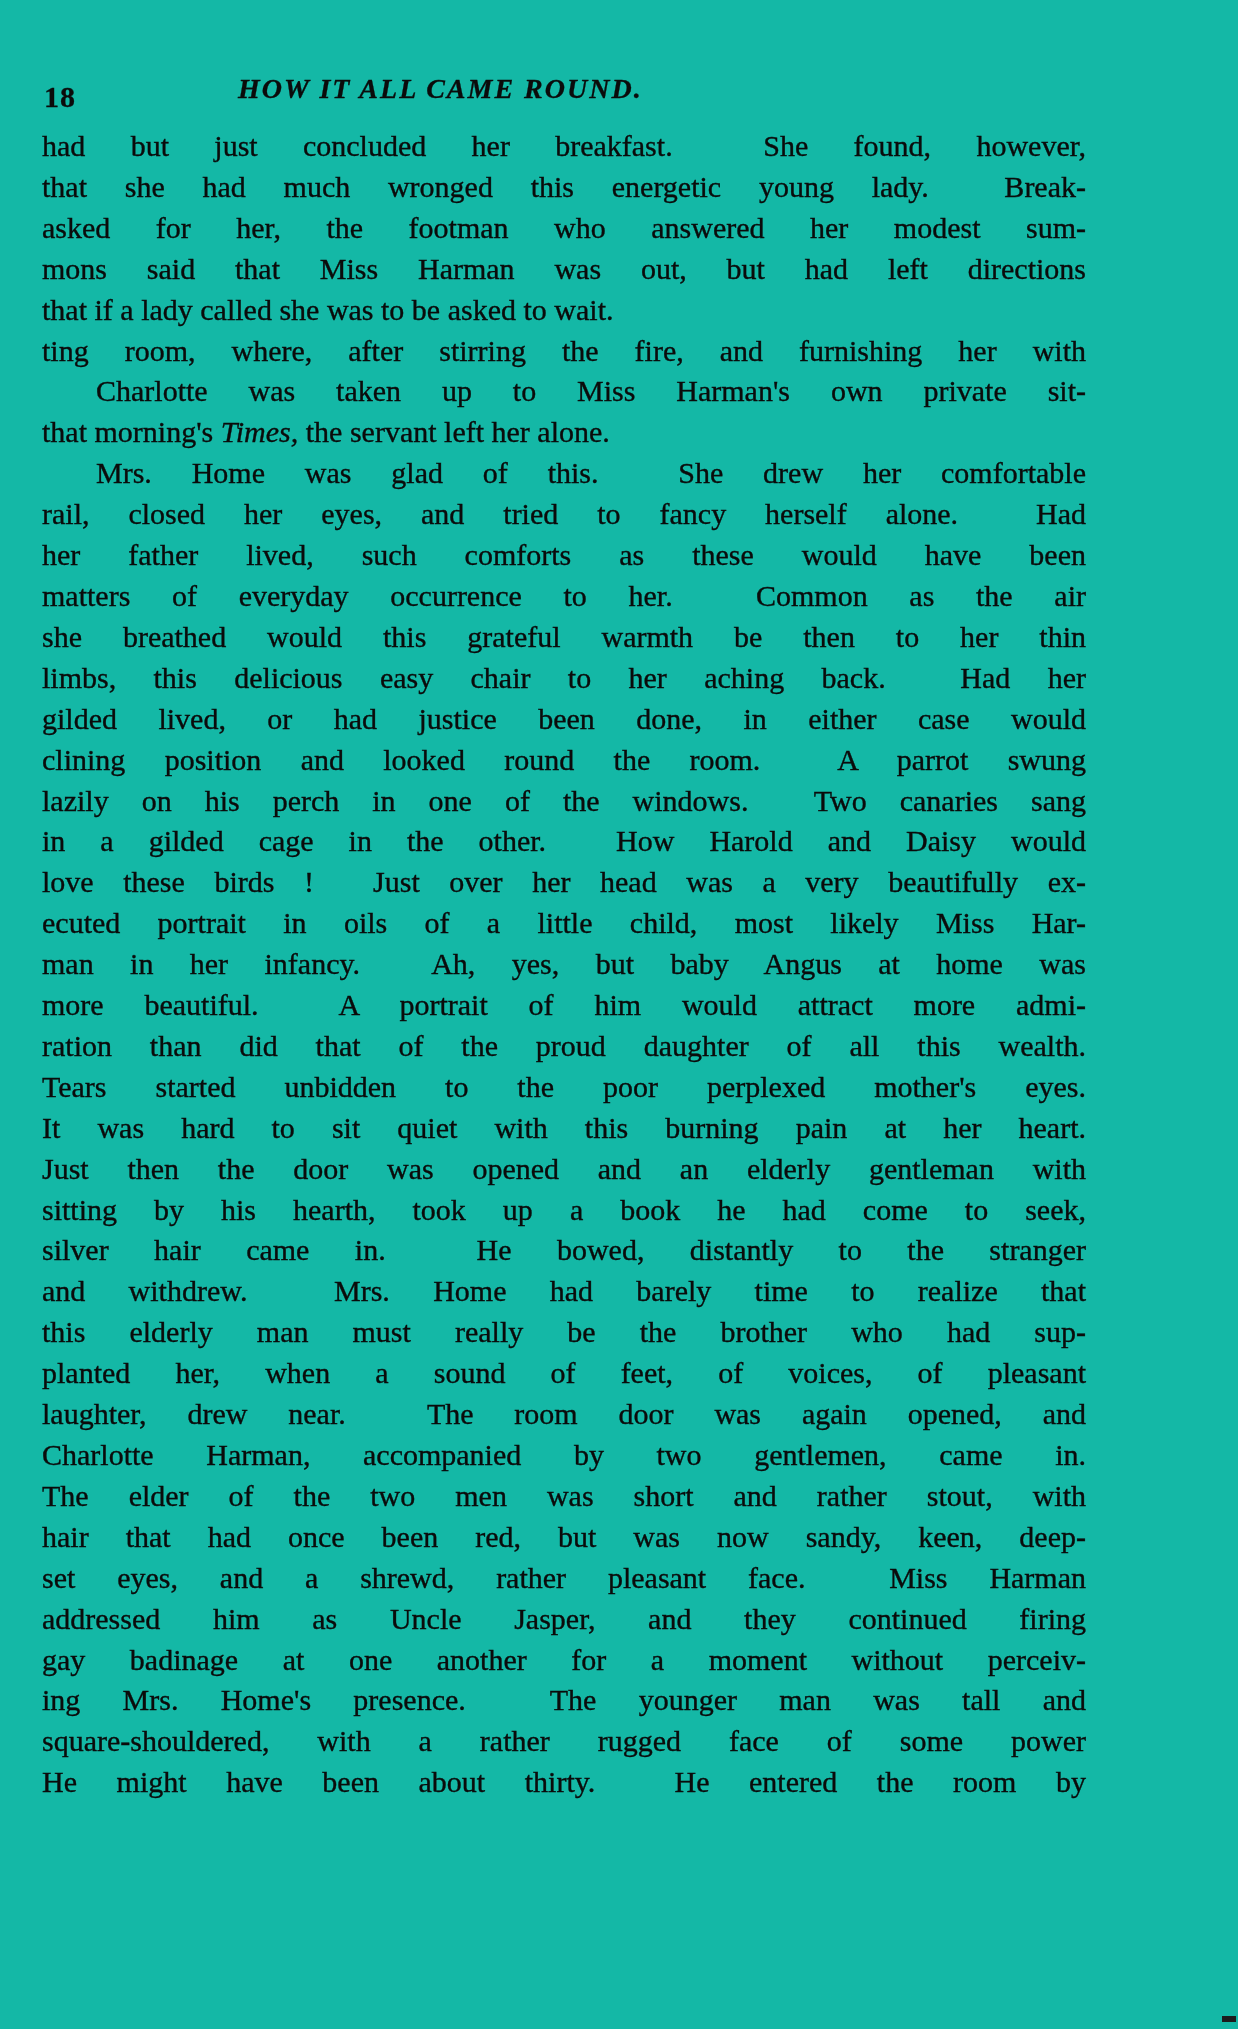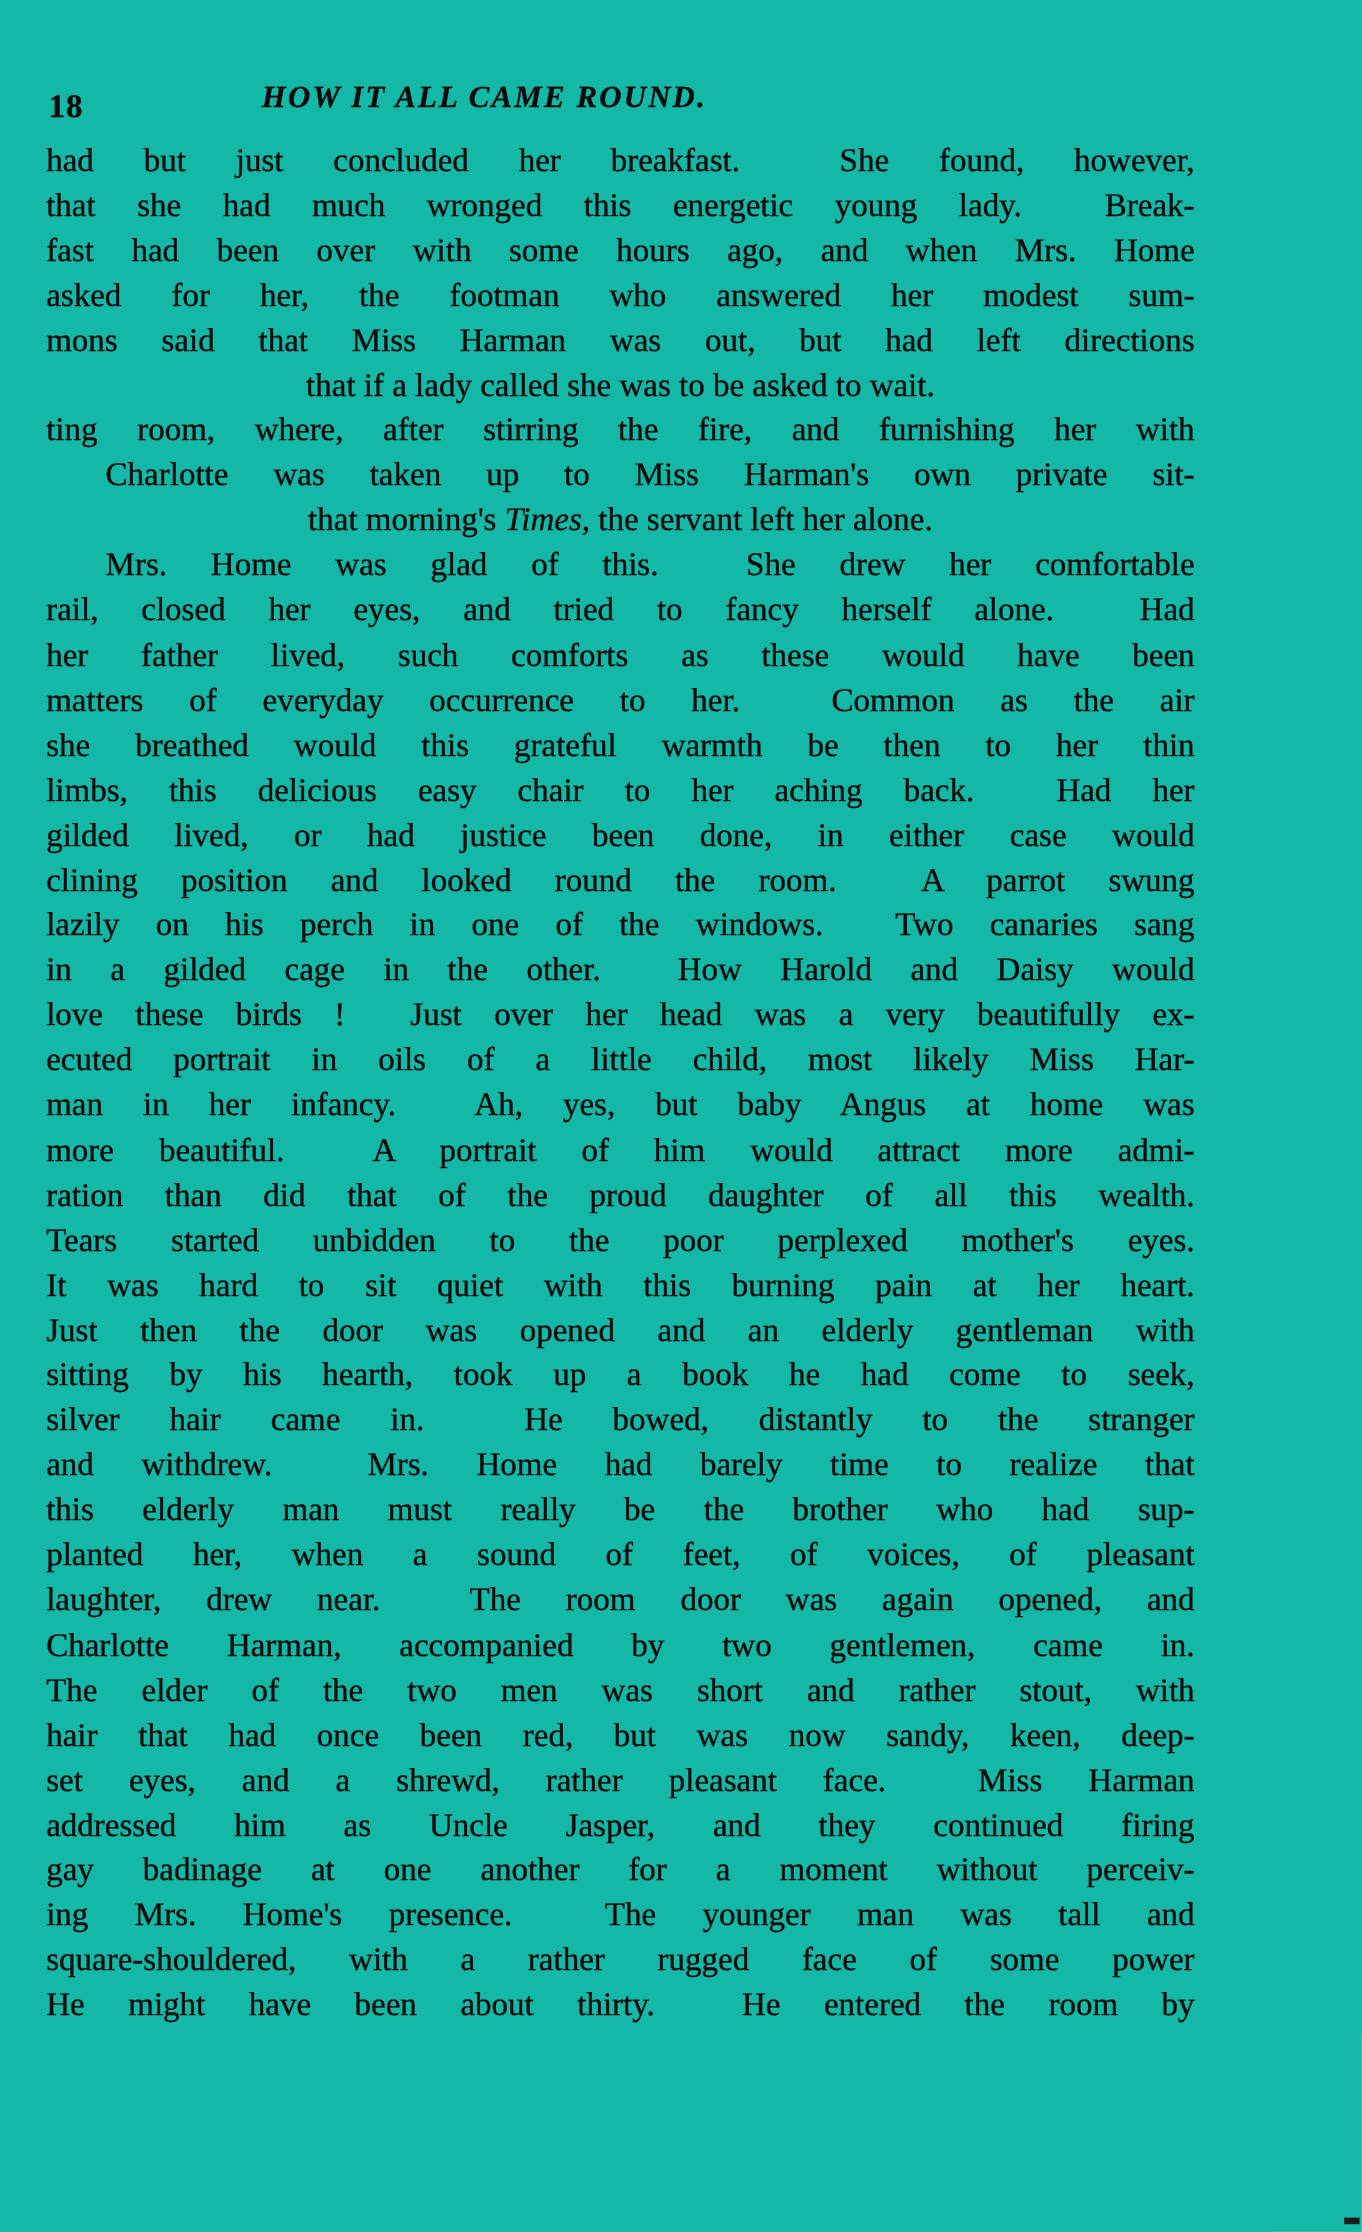--- a/index.html
+++ b/index.html
@@ -90,7 +90,6 @@
   <main class="page-body" id="body-text">
       <div class="line just"><span>had but just concluded her breakfast.  She found, however,</span></div>
       <div class="line just"><span>that she had much wronged this energetic young lady.  Break-</span></div>
-      <div class="line just"><span>fast had been over with some hours ago, and when Mrs. Home</span></div>
       <div class="line just"><span>asked for her, the footman who answered her modest sum-</span></div>
       <div class="line just"><span>mons said that Miss Harman was out, but had left directions</span></div>
       <div class="line"><span>that if a lady called she was to be asked to wait.</span></div>

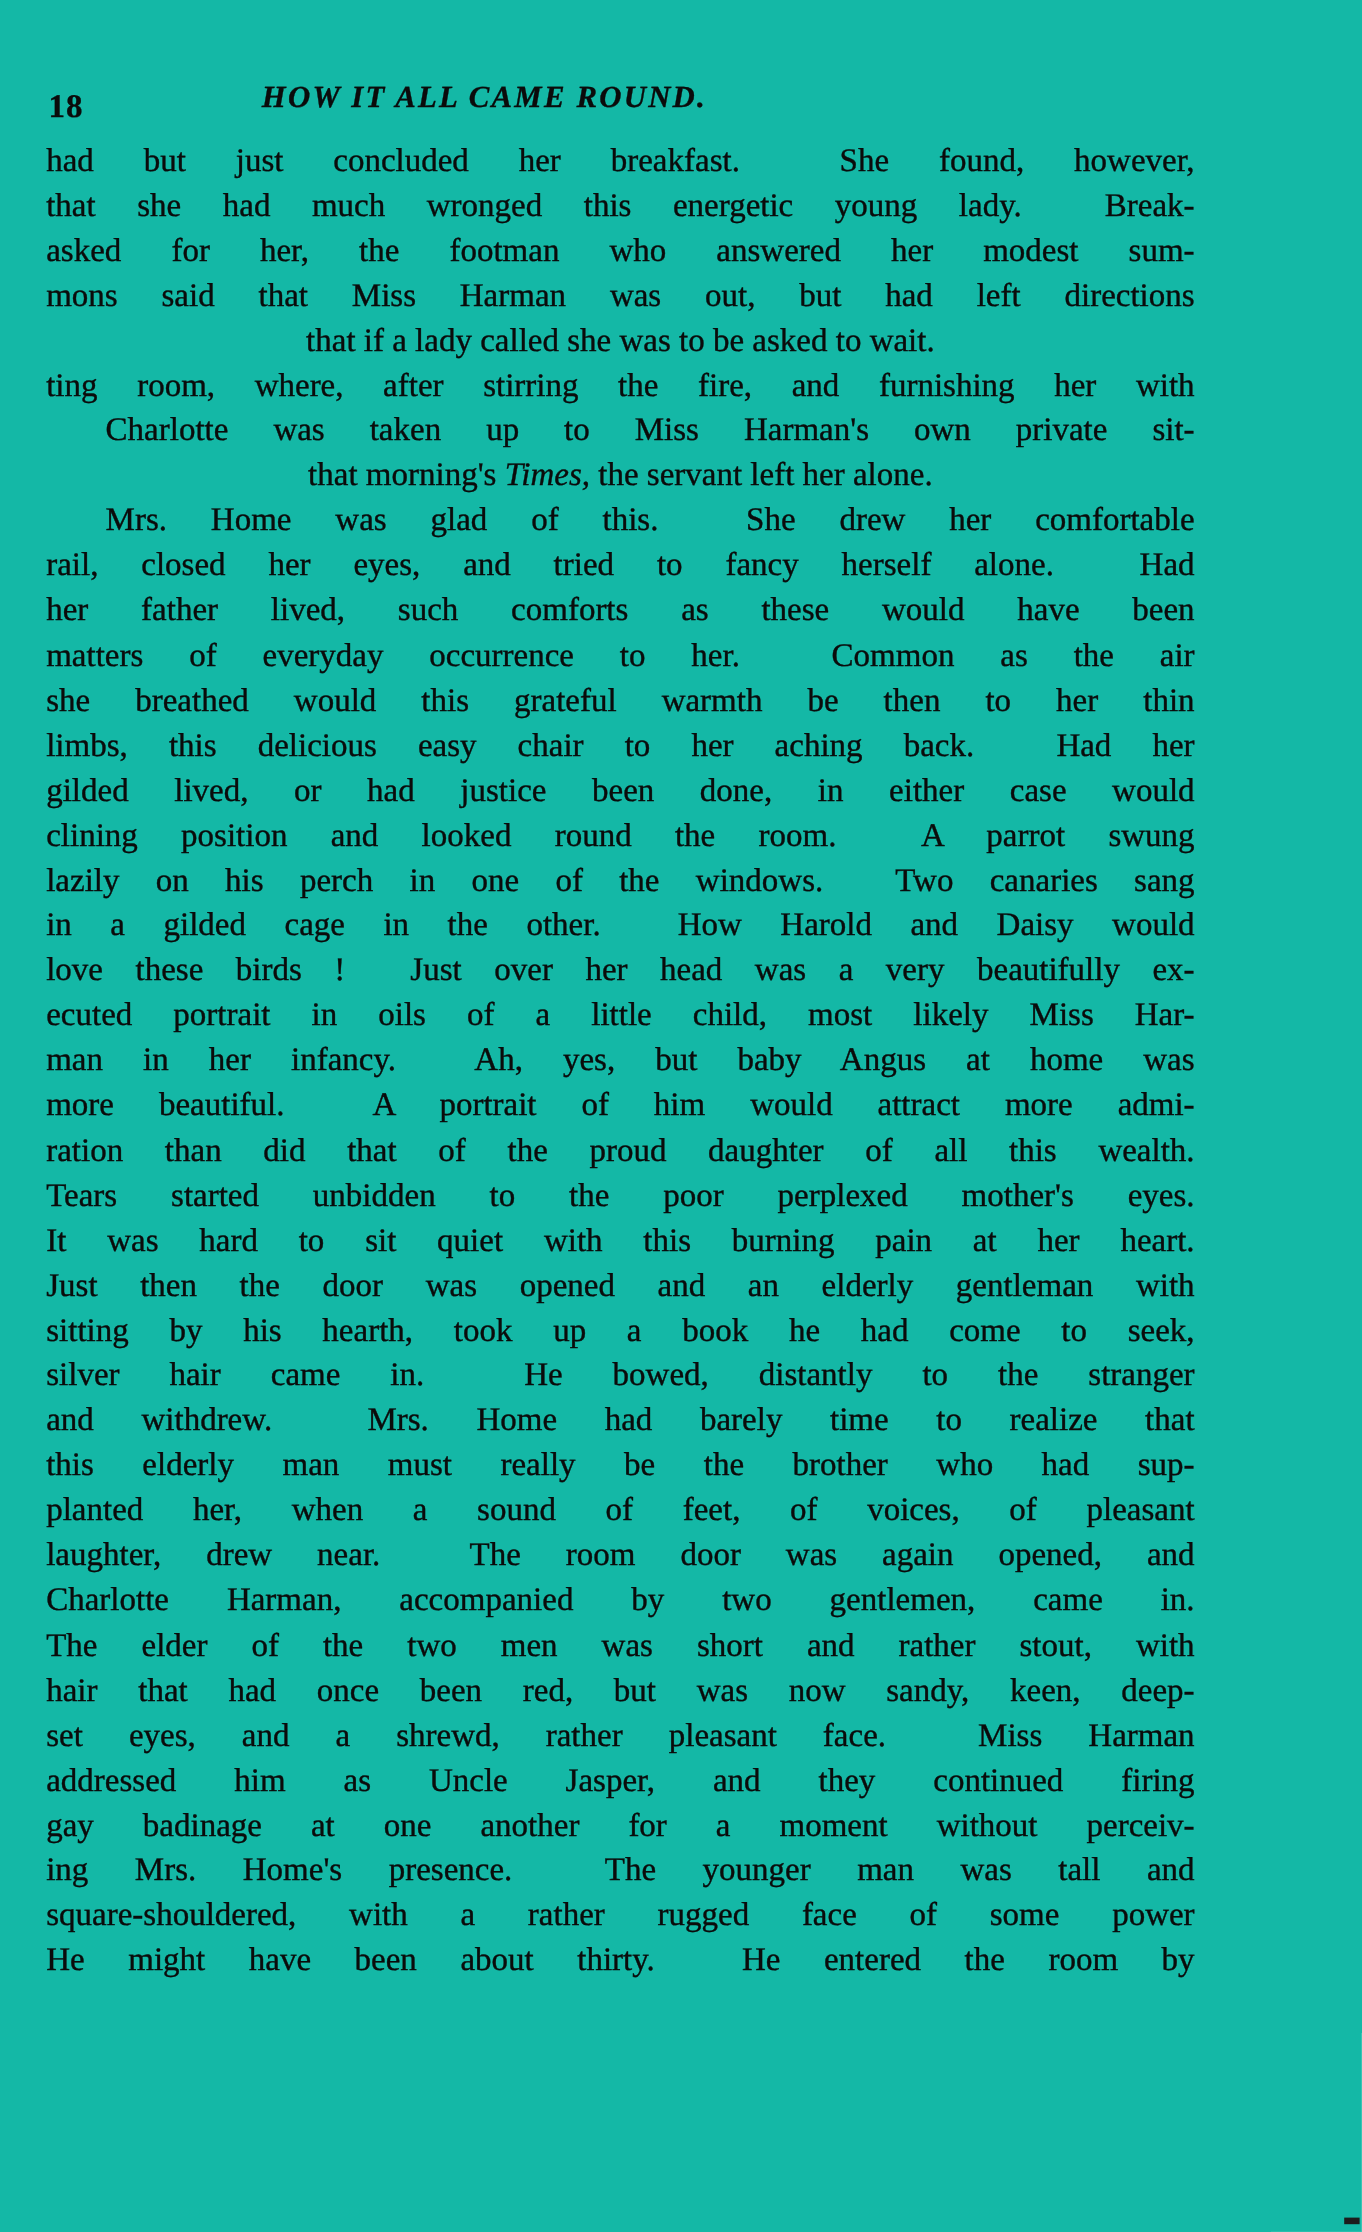--- a/index.html
+++ b/index.html
@@ -57,7 +57,7 @@
     font-size: 30px;
     line-height: 40.9px;
     white-space: pre-wrap;
-    text-align: center;
+    text-align: left;
   }
   .line.just {
     text-align: justify;

